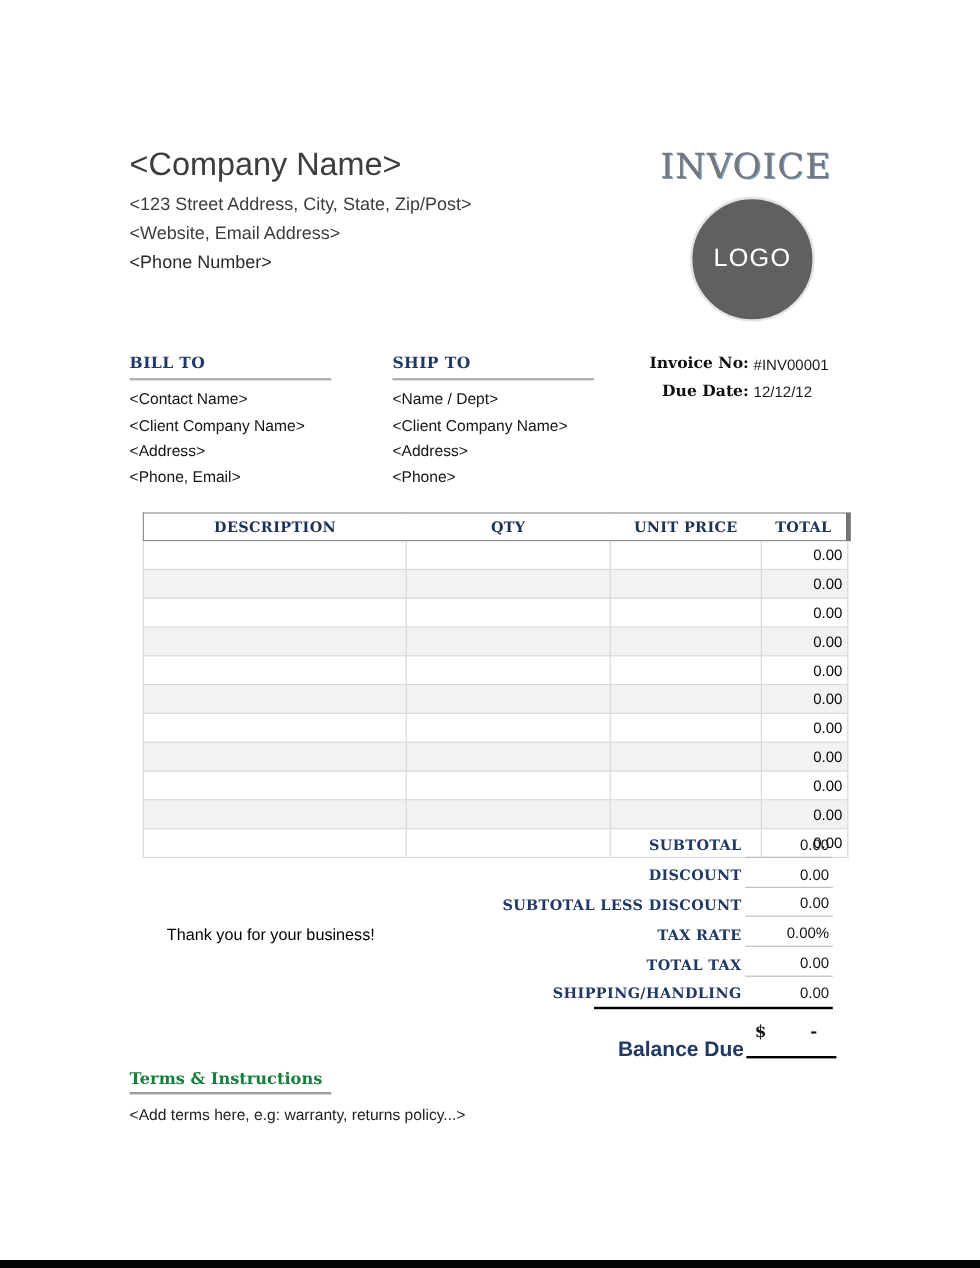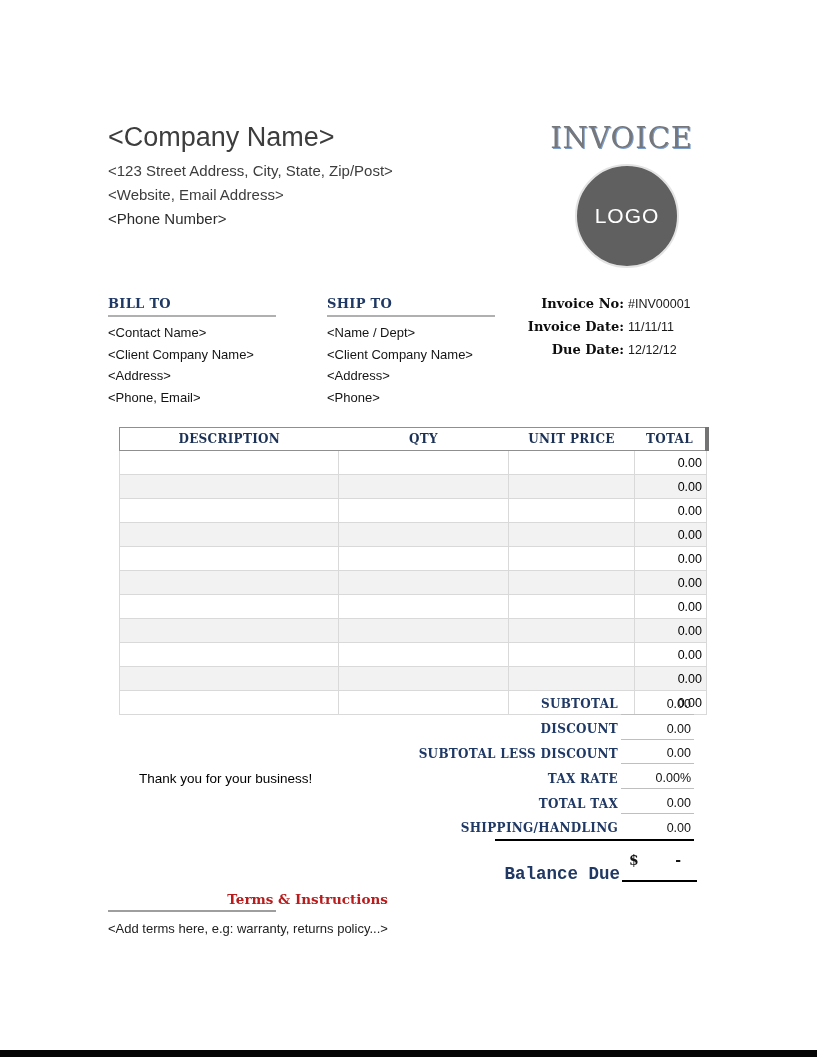--- a/index.html
+++ b/index.html
@@ -113,10 +113,6 @@
       <div class="meta-value">#INV00001</div>
     </div>
     <div class="meta-row">
-      <div class="meta-label">Invoice Date:</div>
-      <div class="meta-value">11/11/11</div>
-    </div>
-    <div class="meta-row">
       <div class="meta-label">Due Date:</div>
       <div class="meta-value">12/12/12</div>
     </div>

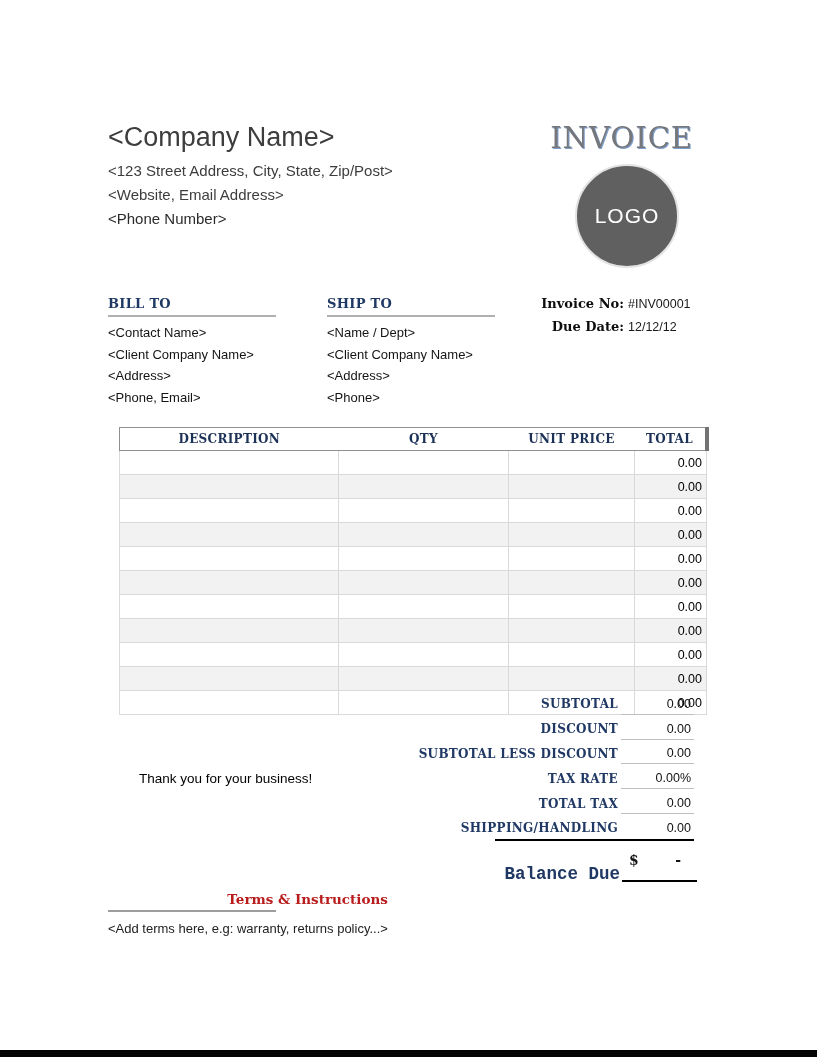--- a/index.html
+++ b/index.html
@@ -58,7 +58,7 @@
 
   .rule-thick{position:absolute;left:495px;top:839px;width:199px;height:2px;background:#000;}
   .balance-row{position:absolute;left:300px;top:845px;width:394px;height:30px;display:flex;align-items:center;}
-  .balance-label{flex:1;text-align:right;font-family:Liberation Mono, monospace;font-weight:bold;
+  .balance-label{flex:1;text-align:right;font-family:Liberation Sans, sans-serif;font-weight:bold;
         font-size:17.5px;color:var(--navy,#1f3864);margin-top:28px;}
   .balance-value{width:72px;box-sizing:border-box;margin-left:2px;display:flex;justify-content:space-between;
         padding:0 13px 0 7px;font-family:"DejaVu Serif",serif;font-weight:bold;font-size:14px;color:#141414;}

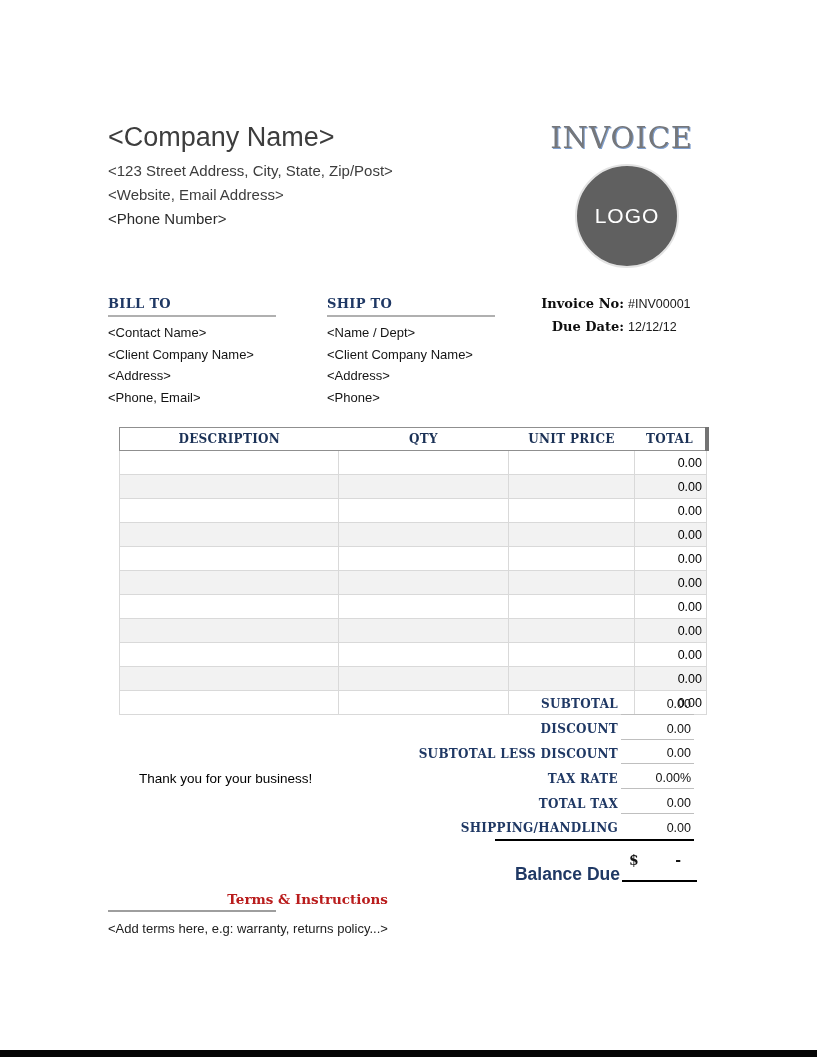--- a/index.html
+++ b/index.html
@@ -68,7 +68,7 @@
 
   
   .terms{position:absolute;left:108px;top:891px;}
-  .terms-label{font-family:"DejaVu Serif",serif;font-weight:bold;font-size:13.5px;color:#b91c1c;text-align:right;}
+  .terms-label{font-family:"DejaVu Serif",serif;font-weight:bold;font-size:13.5px;color:#15803d;}
   .terms-rule{width:168px;height:0;border-bottom:2px solid #9e9e9e;margin-top:3px;}
   .terms-line{font-size:13px;color:#222;margin-top:9px;height:13.5px;}
 

